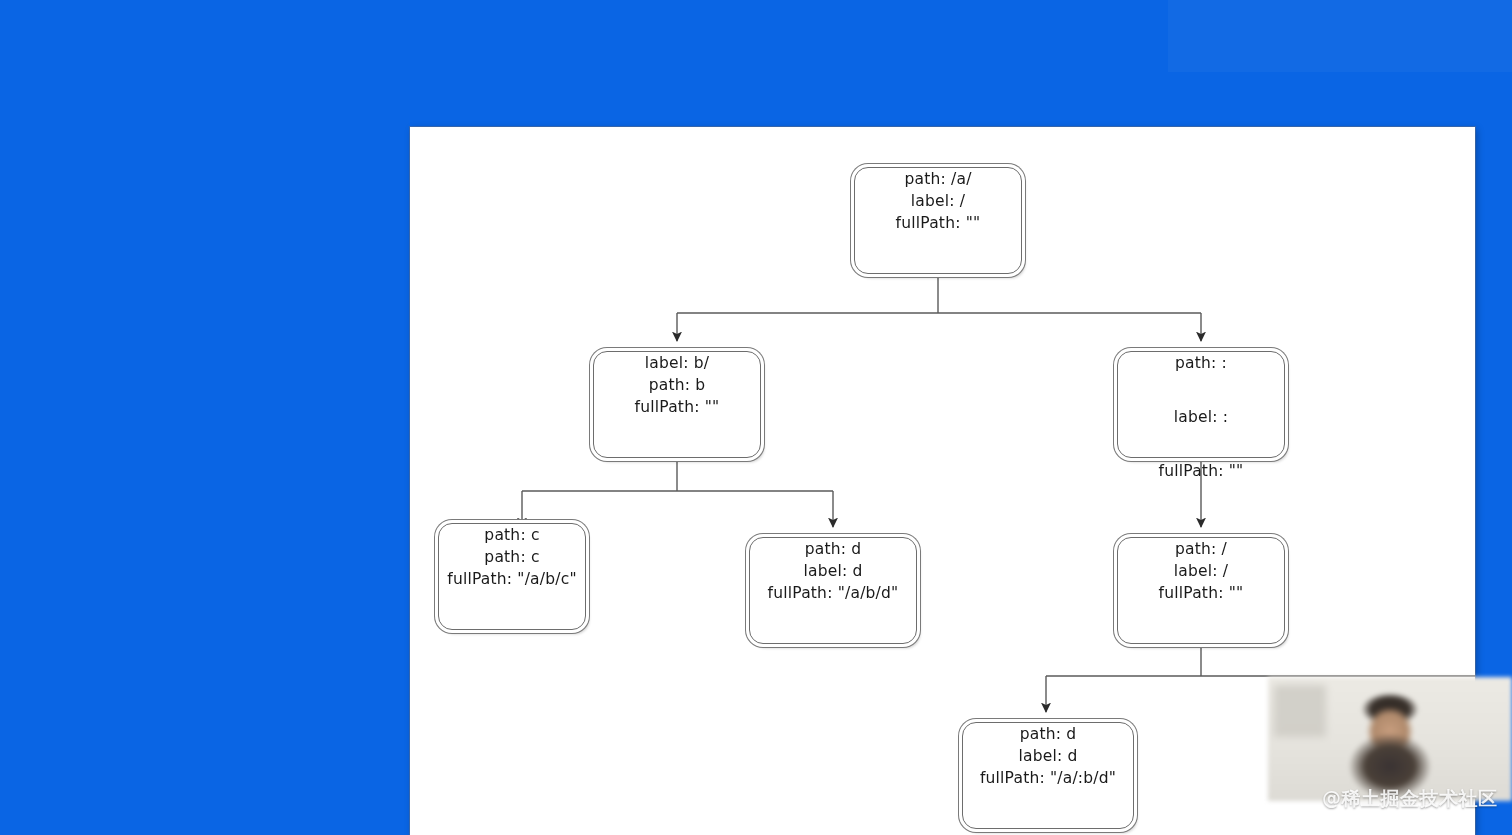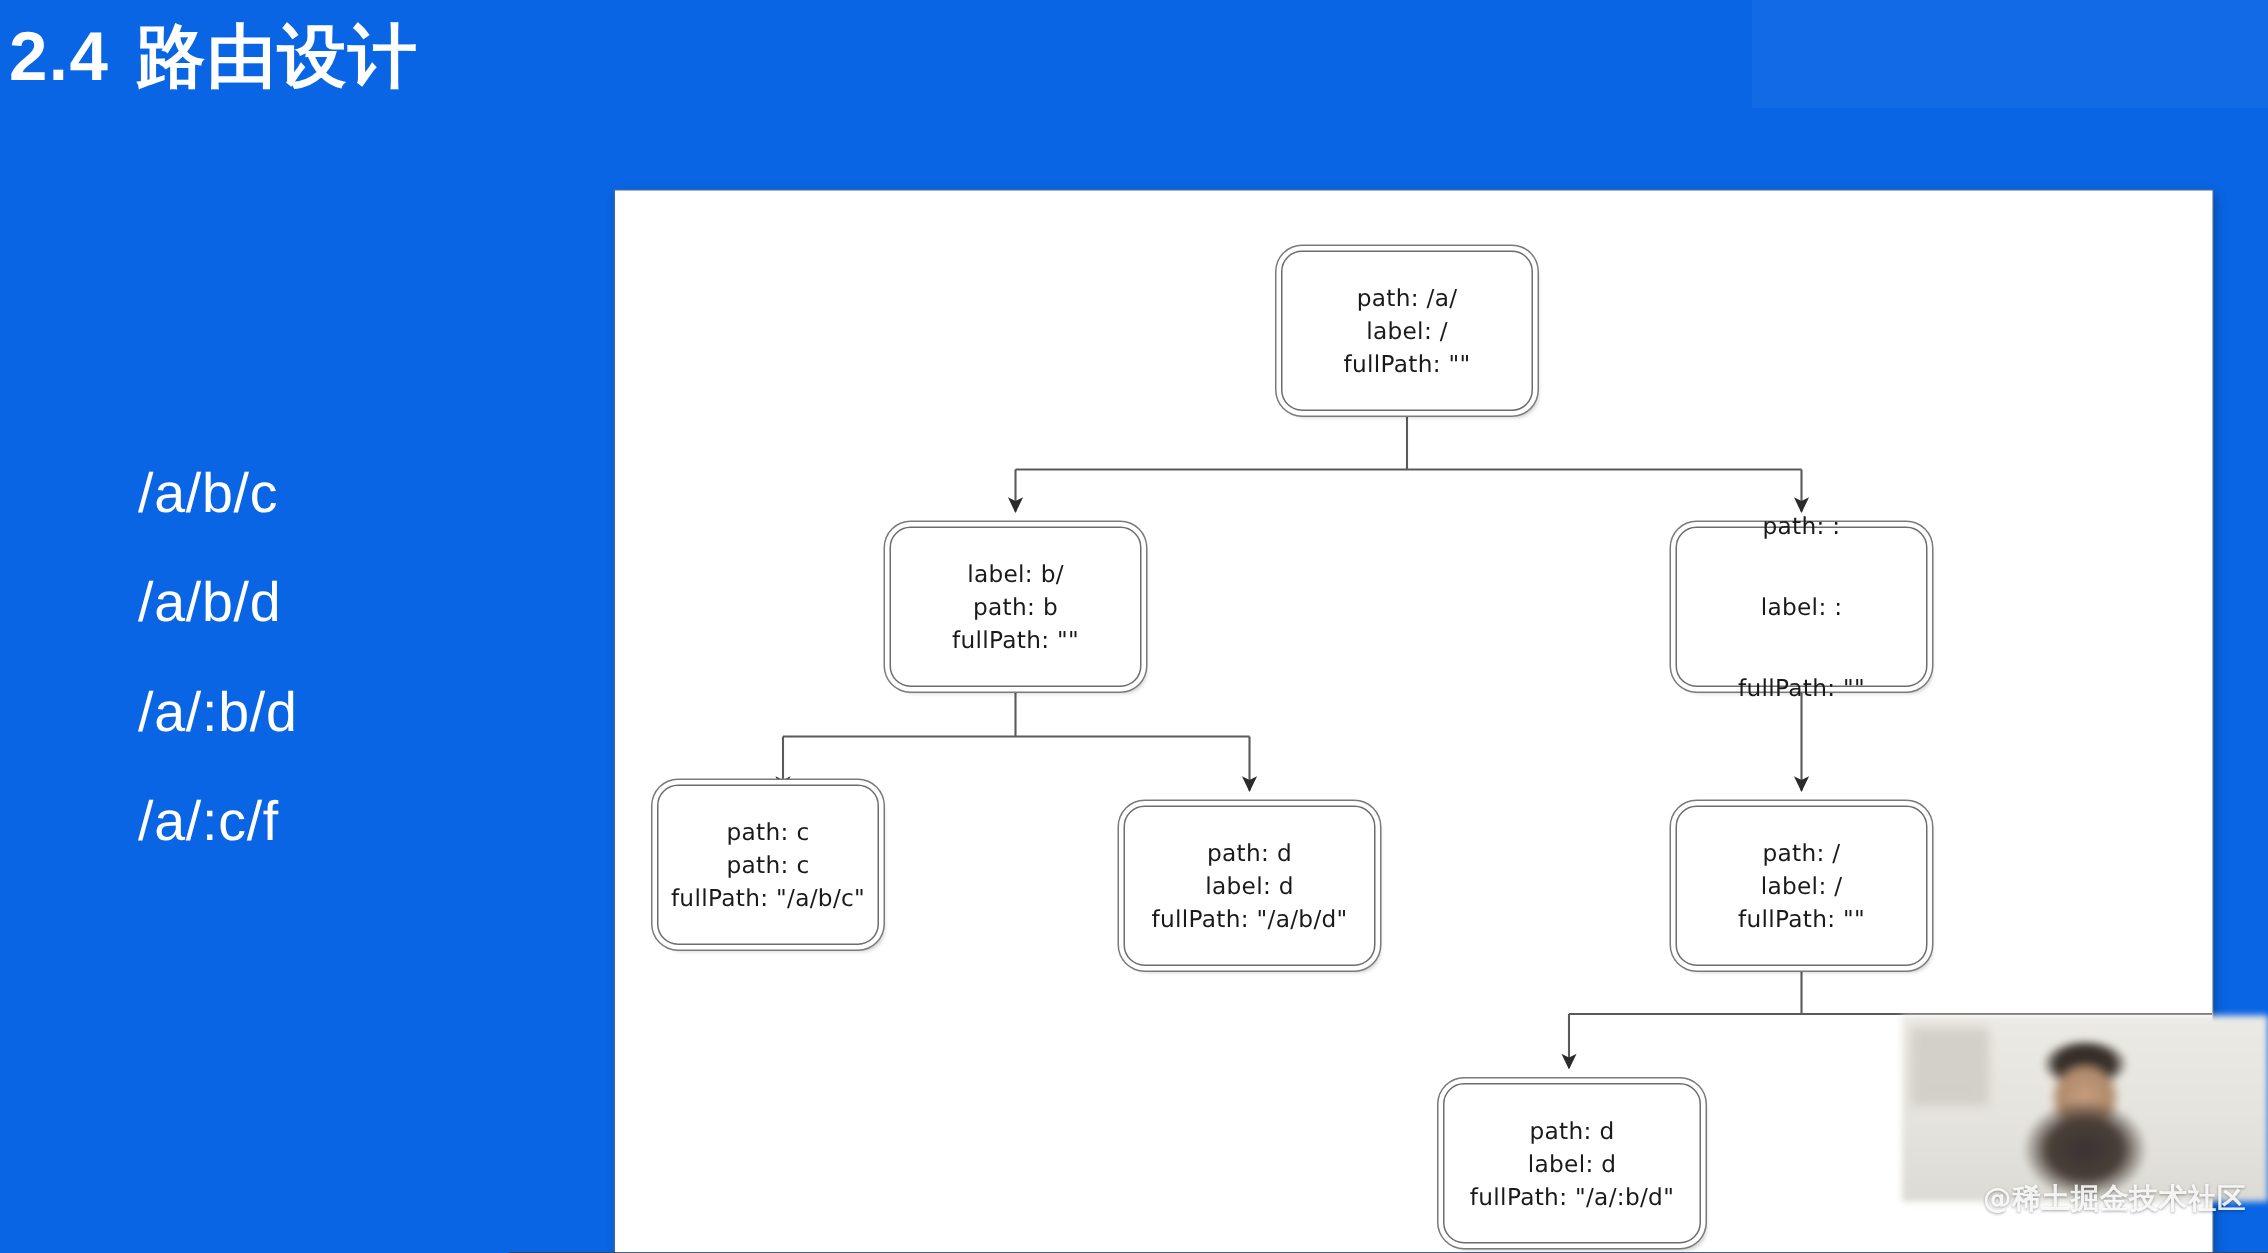--- a/index.html
+++ b/index.html
@@ -138,9 +138,6 @@
 
   <div id="deco-band"></div>
 
-  <div id="slide-title">
-    <span class="num">2.4</span><span>路由设计</span>
-  </div>
 
   <div id="path-list">
     <div class="path-item">/a/b/c</div>

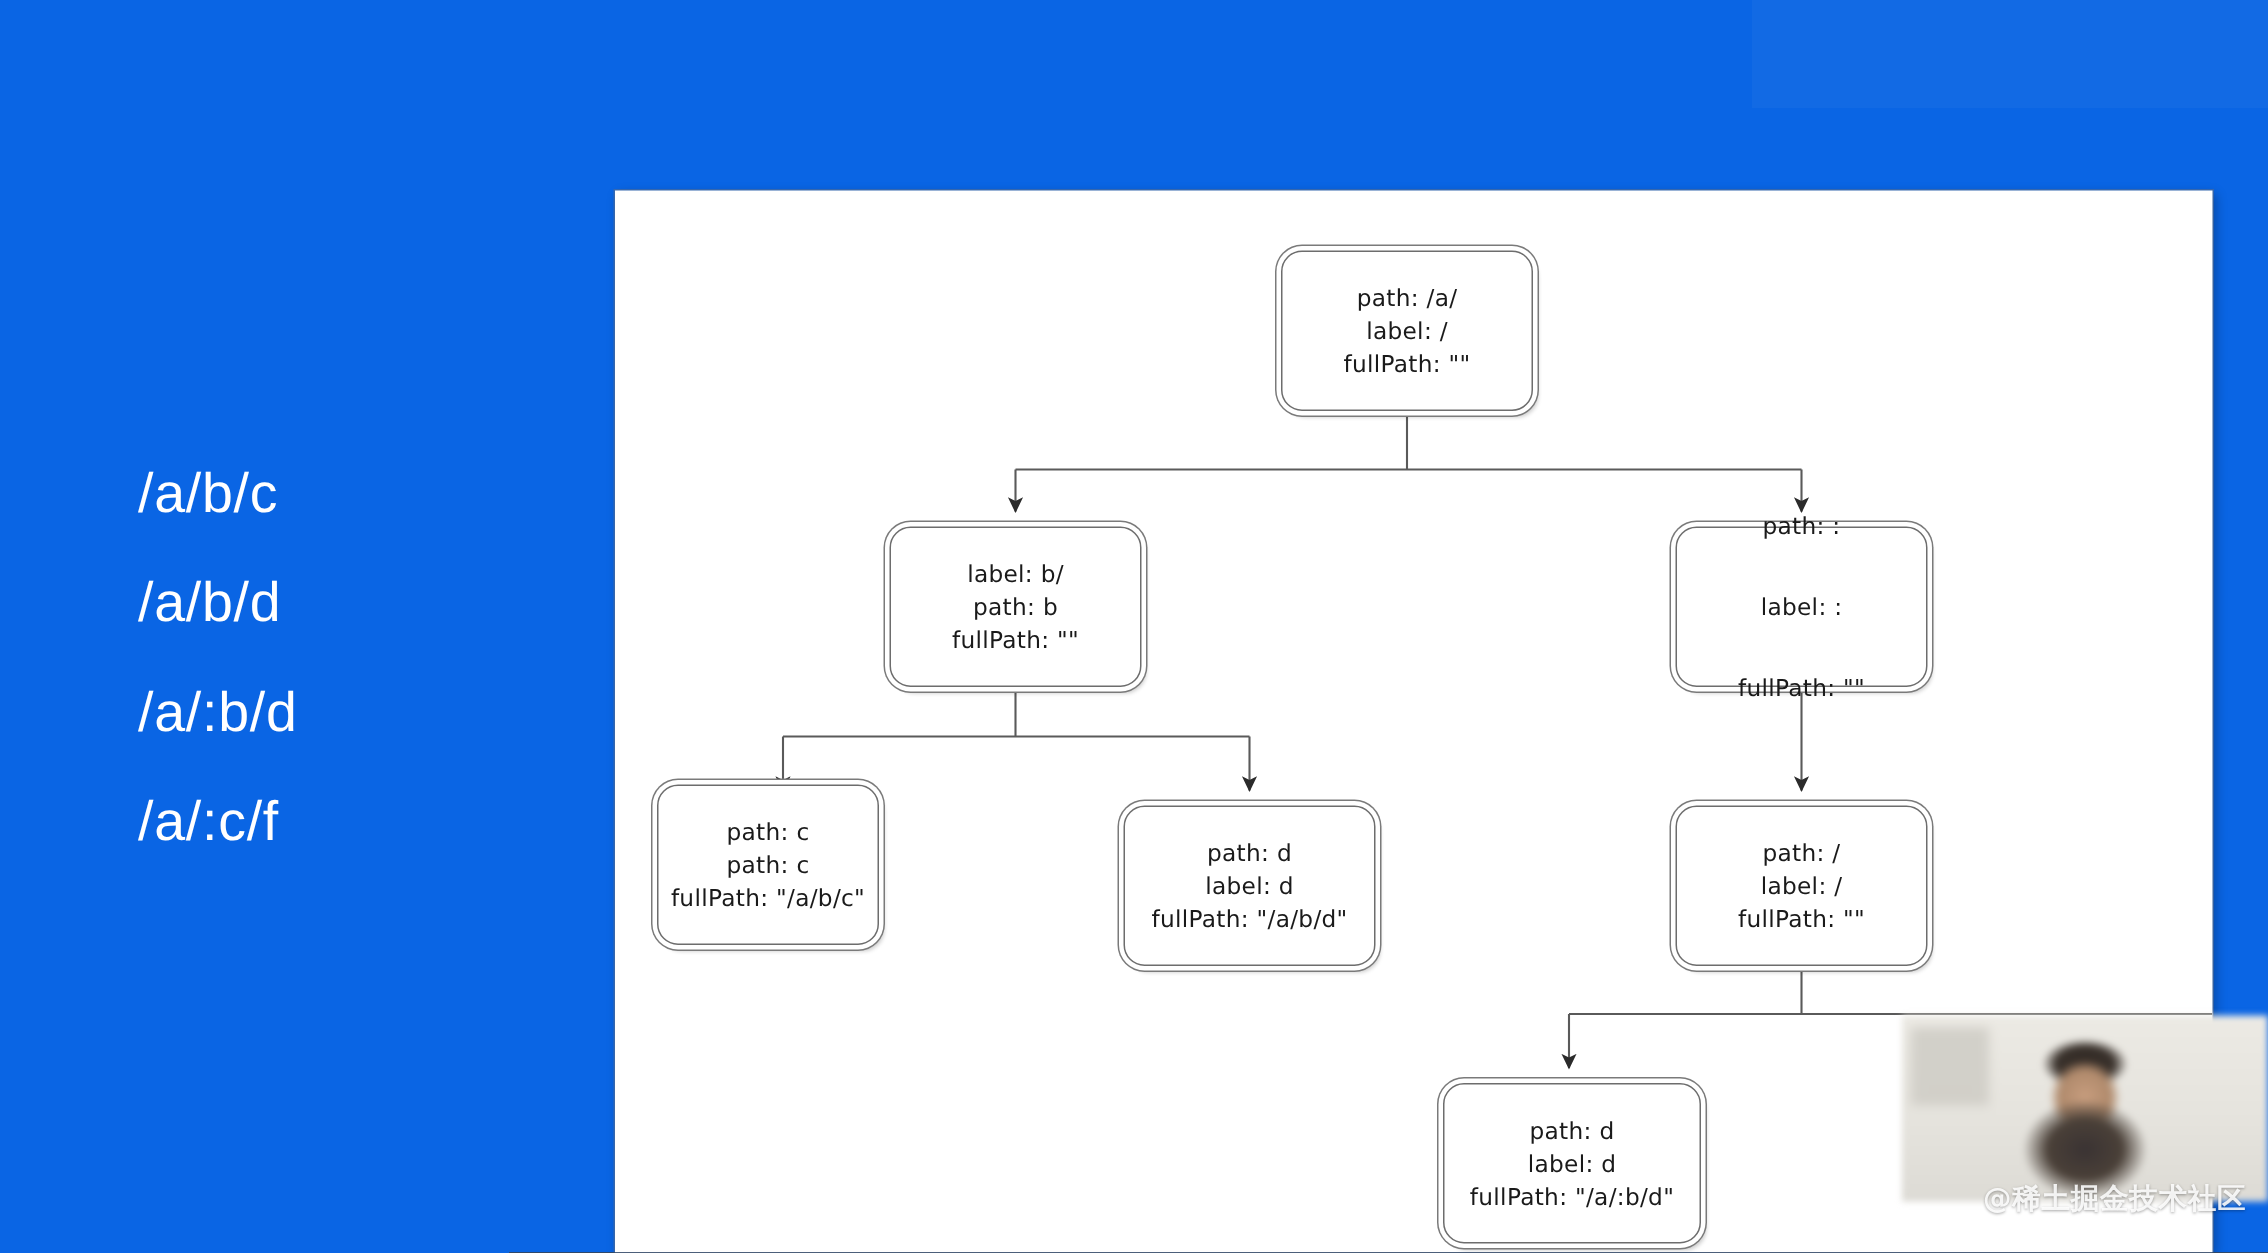--- a/index.html
+++ b/index.html
@@ -85,7 +85,7 @@
     display: flex;
     flex-direction: column;
     align-items: center;
-    justify-content: center;
+    justify-content: flex-start;
   }
   .node .line {
     font-family: "DejaVu Sans", sans-serif;

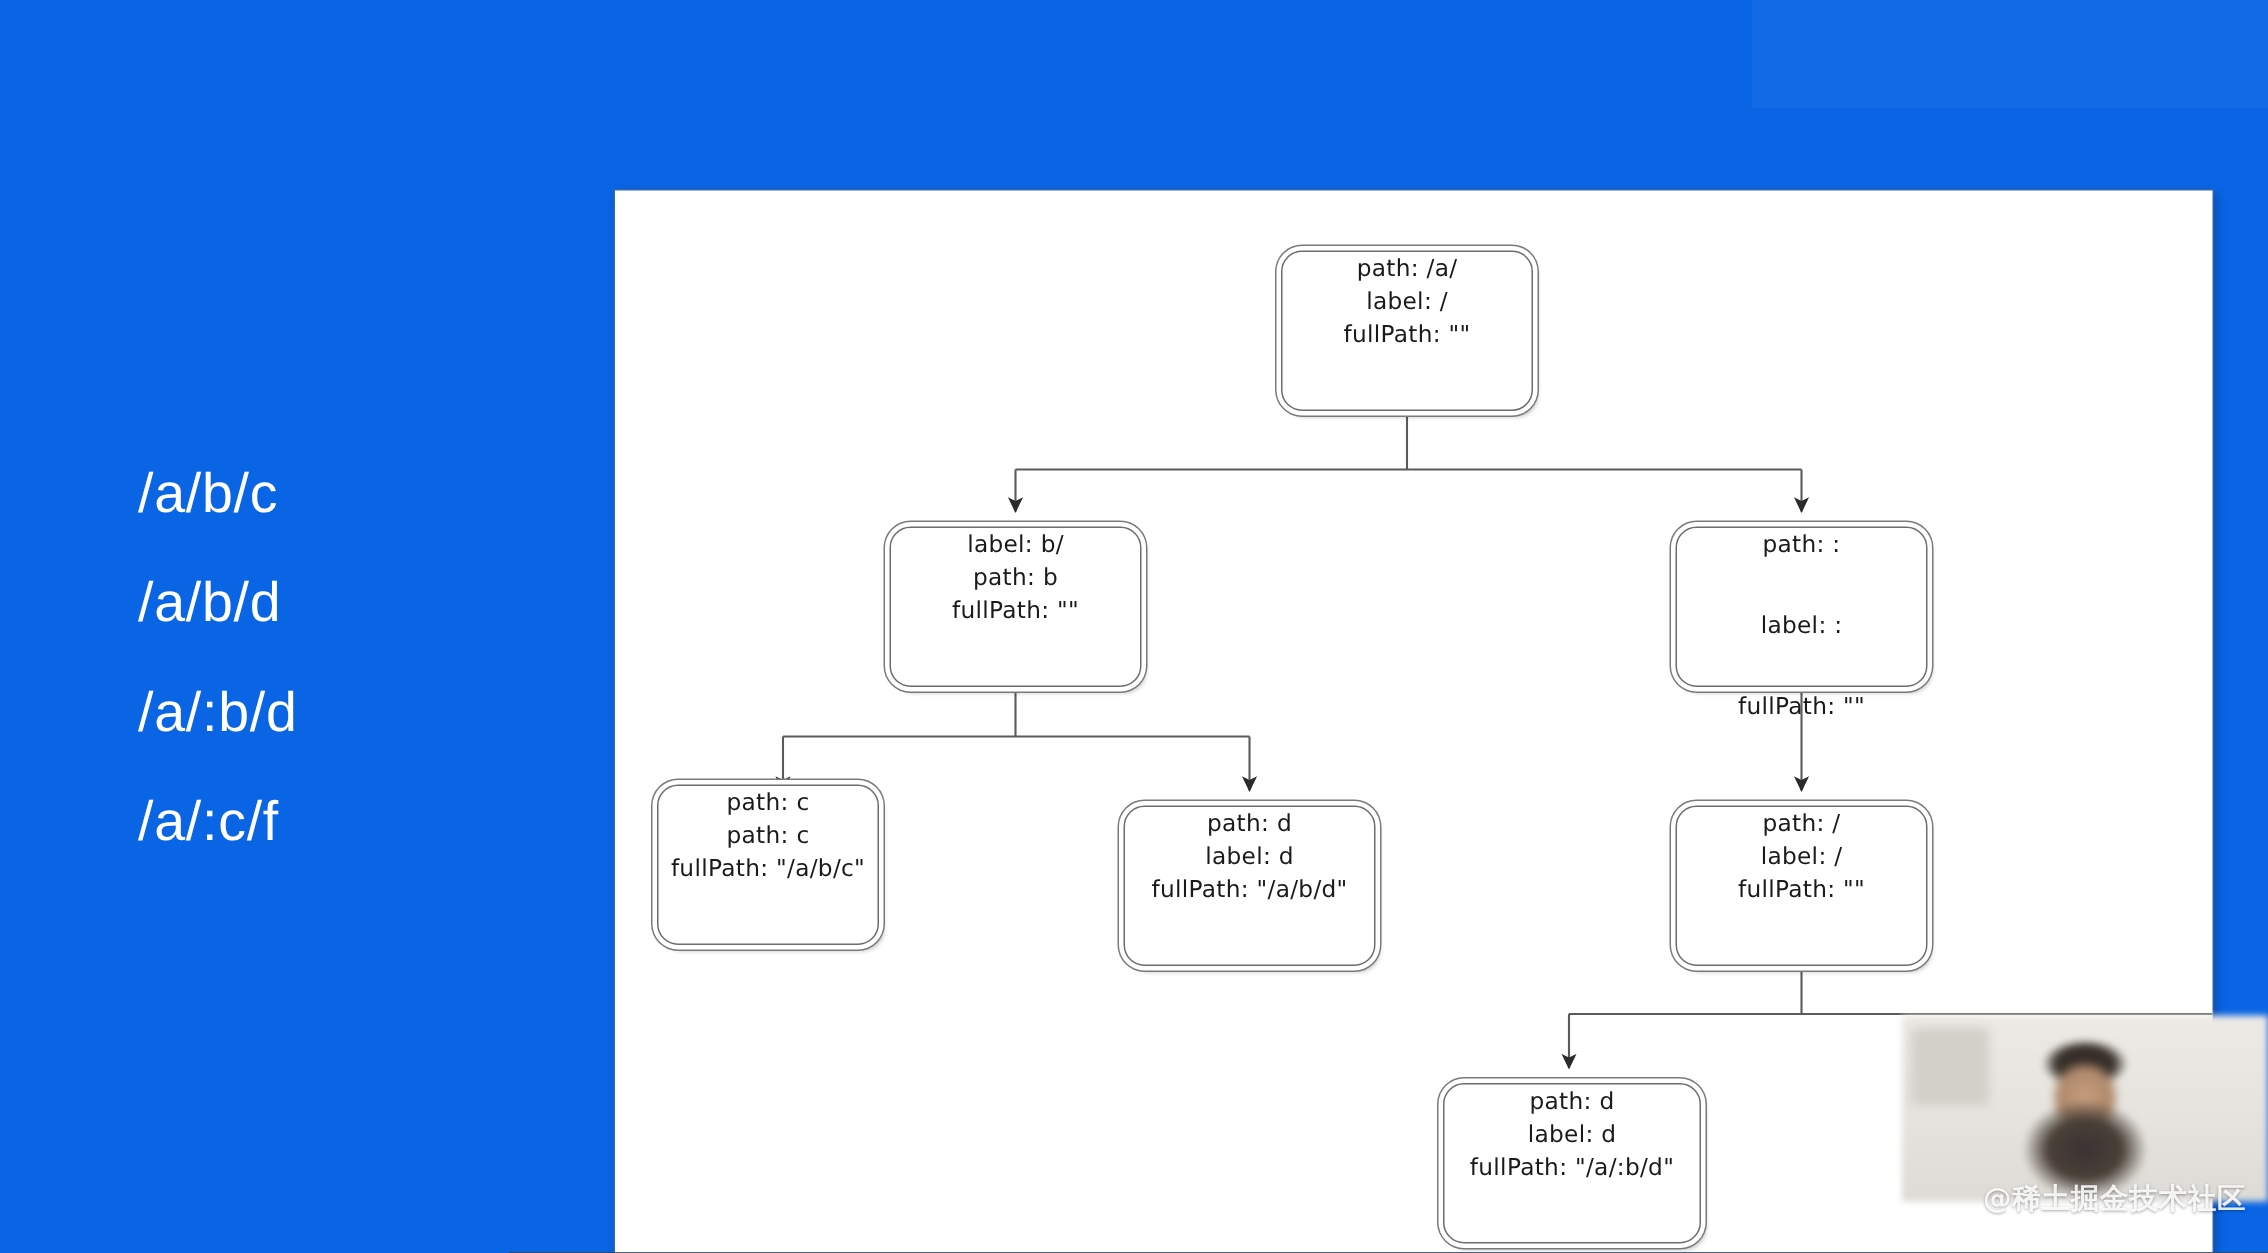--- a/index.html
+++ b/index.html
@@ -139,12 +139,6 @@
   <div id="deco-band"></div>
 
 
-  <div id="path-list">
-    <div class="path-item">/a/b/c</div>
-    <div class="path-item">/a/b/d</div>
-    <div class="path-item">/a/:b/d</div>
-    <div class="path-item">/a/:c/f</div>
-  </div>
 
   <div id="diagram-panel">
 

